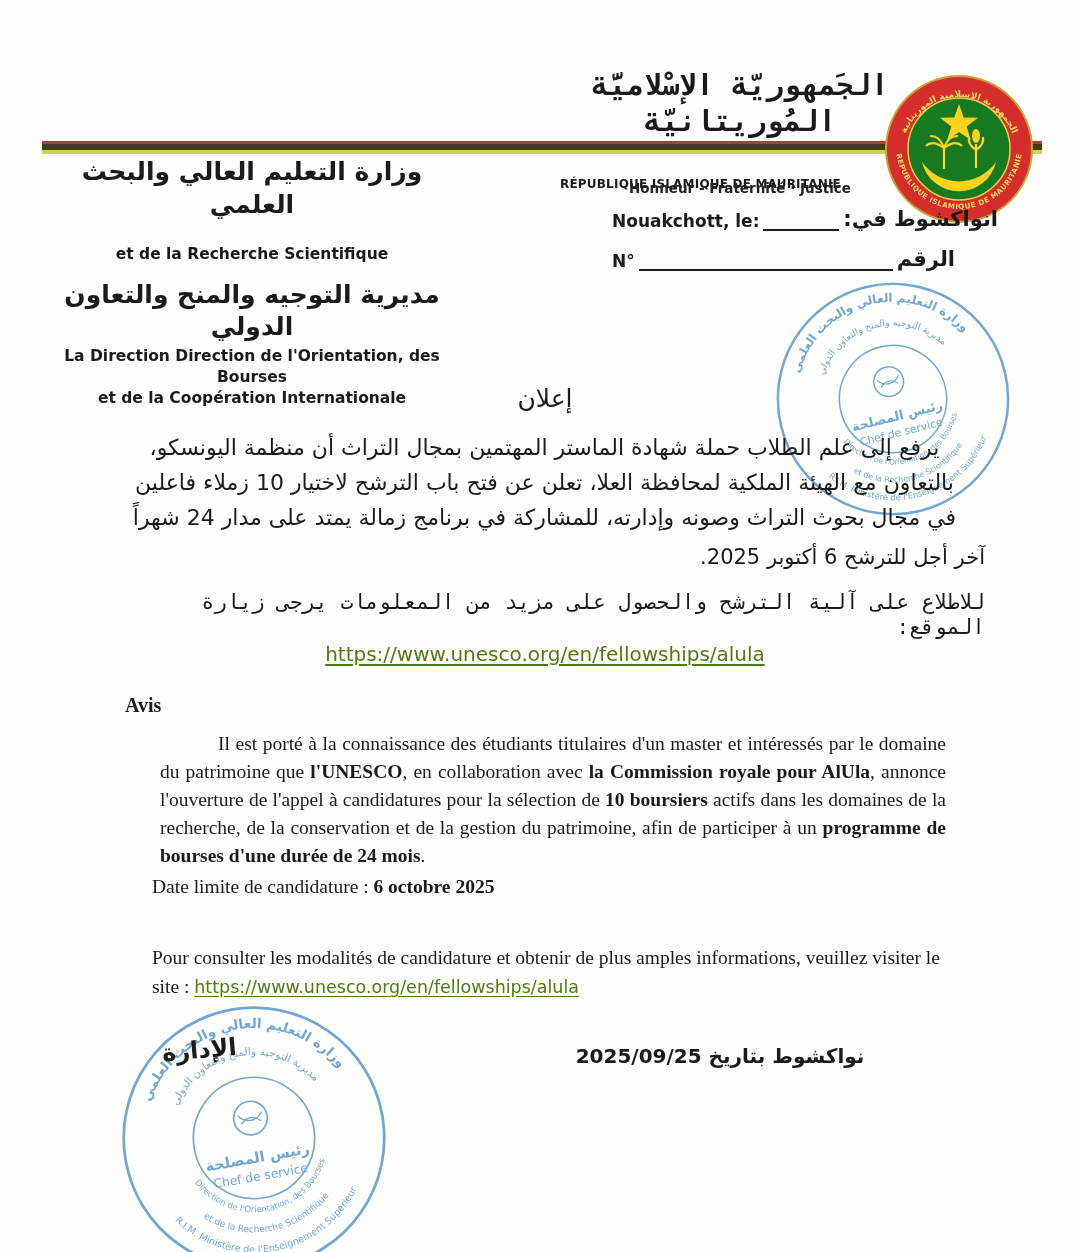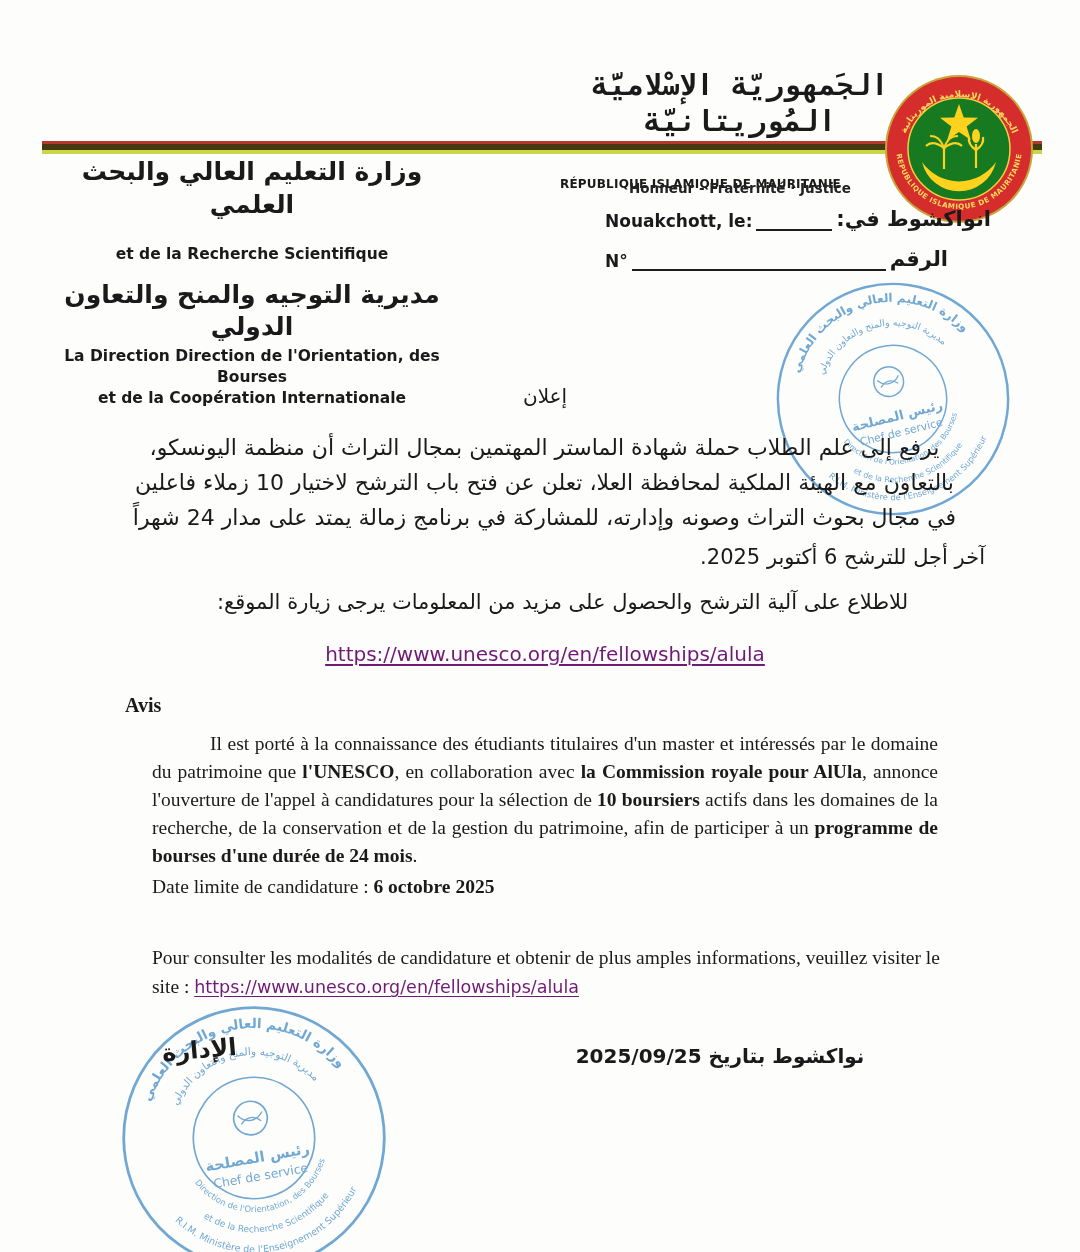--- a/index.html
+++ b/index.html
@@ -29,7 +29,7 @@
   .ministry-block .gap { height:14px; }
 
   
-  .ref-row { display:flex; align-items:flex-end; }
+  .ref-row { display:flex; align-items:flex-end;margin-left:7px; }
   .ref-row .fr-label { font-size:17px; font-weight:bold; white-space:nowrap; }
   .ref-row .ar-label { font-size:21px; font-weight:bold; direction:rtl; white-space:nowrap;
     line-height:1.1; margin-right:2px;text-align:center; }

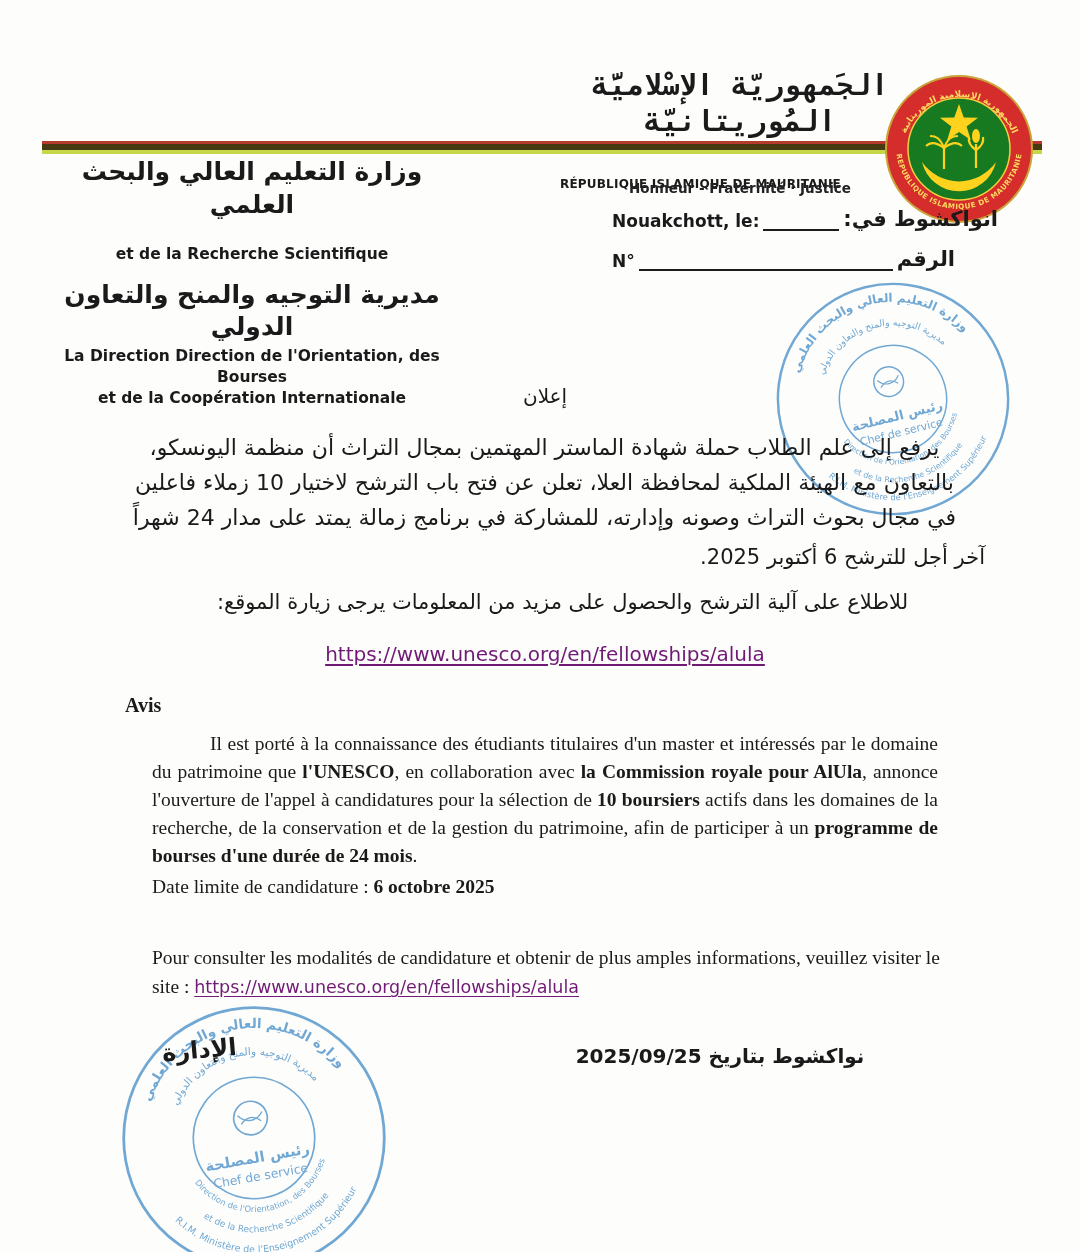--- a/index.html
+++ b/index.html
@@ -45,7 +45,7 @@
 
   
   .ar-title { top:384px; left:125px; width:840px; text-align:center;
-    font-size:20px; direction:rtl; }
+    font-size:25px; direction:rtl; }
   .ar-body { top:430px; left:122px; width:845px; text-align:center;
     font-size:22px; line-height:35px; direction:rtl; }
   .ar-deadline { top:545px; left:300px; right:95px; text-align:right;

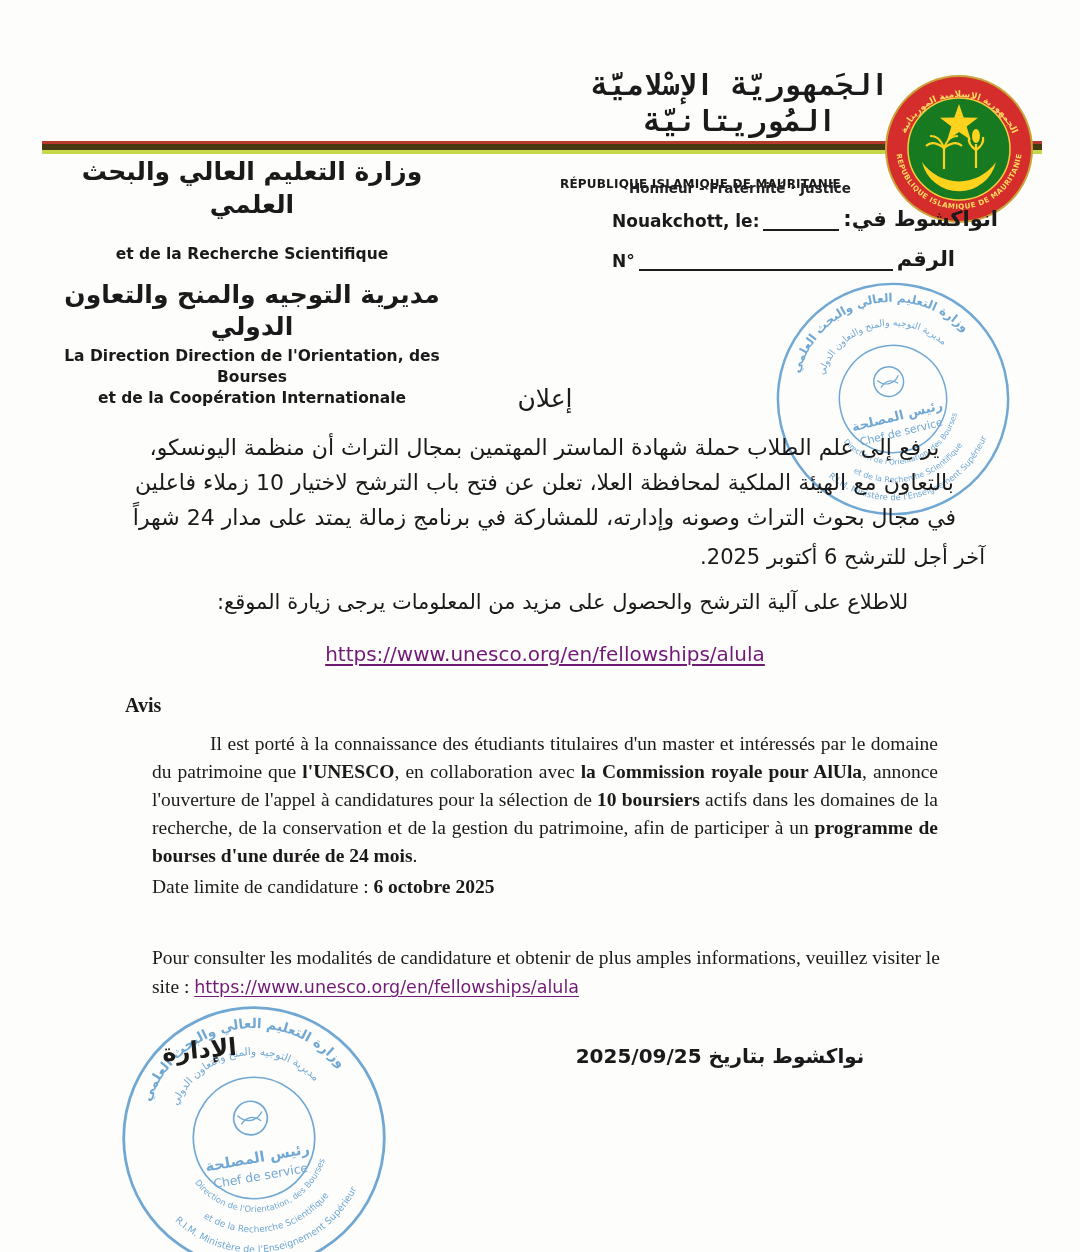--- a/index.html
+++ b/index.html
@@ -50,8 +50,8 @@
     font-size:22px; line-height:35px; direction:rtl; }
   .ar-deadline { top:545px; left:300px; right:95px; text-align:right;
     font-size:21px; direction:rtl; }
-  .ar-info { top:590px; left:140px; right:95px; text-align:center;
-    font-size:21px; direction:rtl; }
+  .ar-info { top:590px; left:140px; right:95px; text-align:right;
+    font-size:21px; direction:rtl;font-family:Liberation Mono, monospace; }
   .ar-url { top:642px; left:125px; width:840px; text-align:center; font-size:20px; }
   .doc-link { color:#701a75; text-decoration:underline; text-underline-offset:3px; }
 

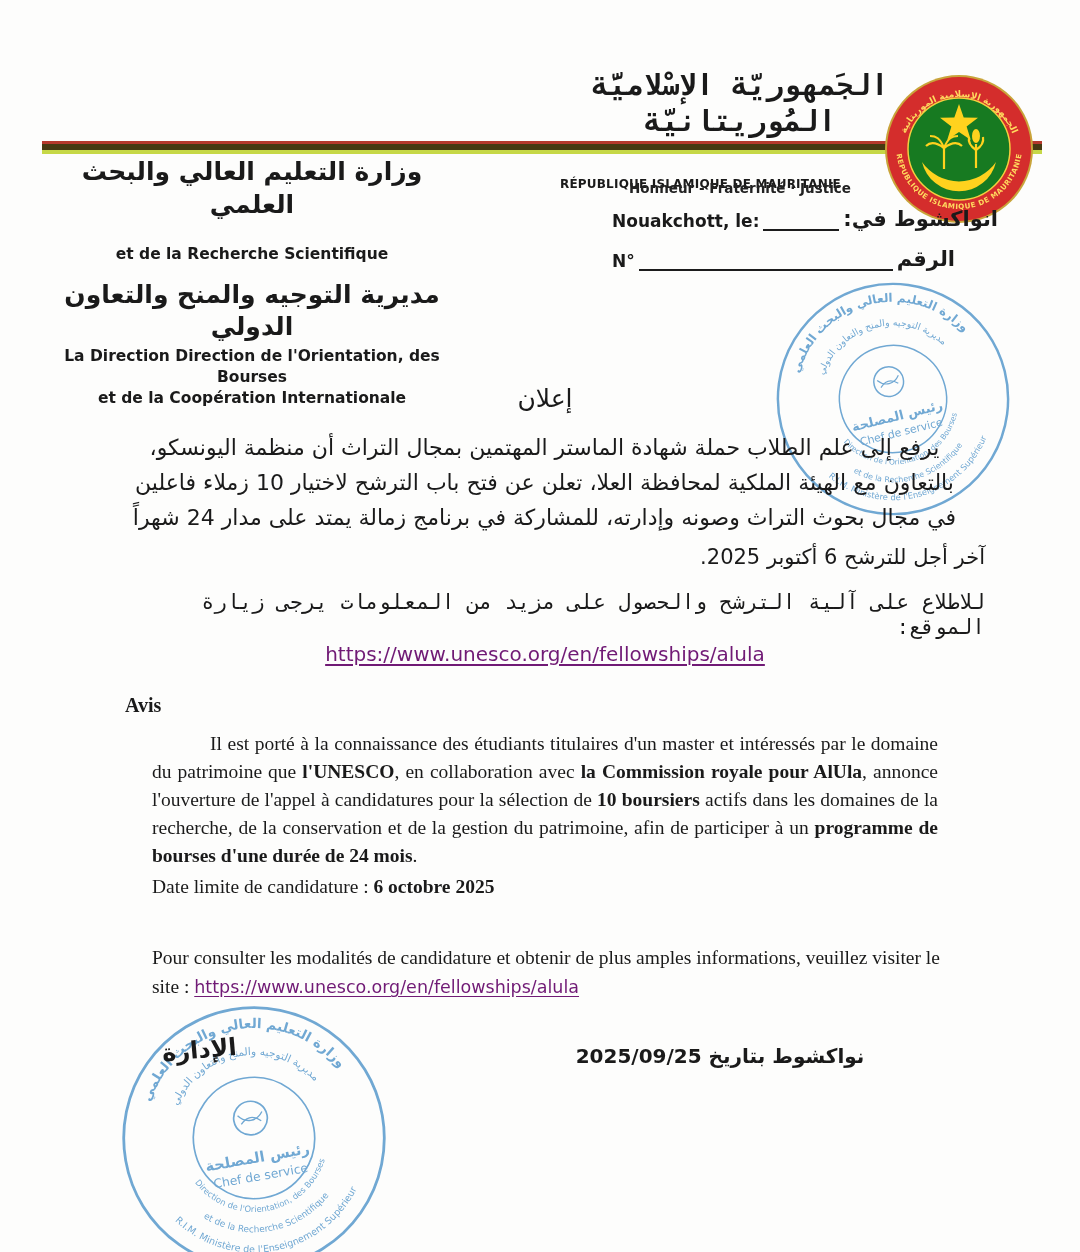--- a/index.html
+++ b/index.html
@@ -53,7 +53,7 @@
   .ar-info { top:590px; left:140px; right:95px; text-align:right;
     font-size:21px; direction:rtl;font-family:Liberation Mono, monospace; }
   .ar-url { top:642px; left:125px; width:840px; text-align:center; font-size:20px; }
-  .doc-link { color:#701a75; text-decoration:underline; text-underline-offset:3px; }
+  .doc-link { color:#4d7c0f; text-decoration:underline; text-underline-offset:3px; }
 
   
   .avis-title { top:694px; left:125px; width:840px; text-align:left;

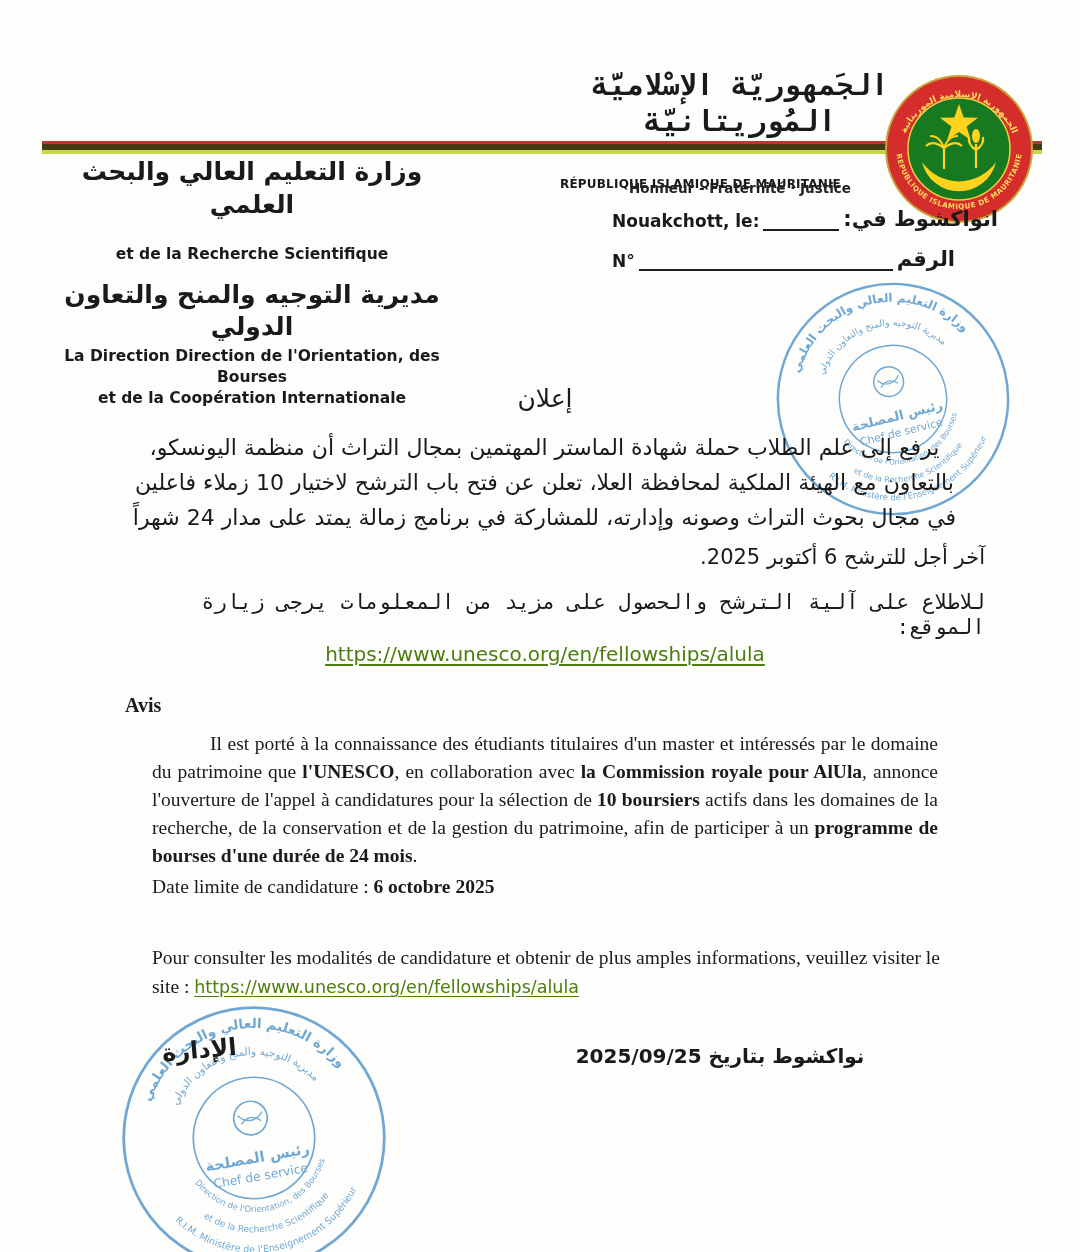--- a/index.html
+++ b/index.html
@@ -58,7 +58,7 @@
   
   .avis-title { top:694px; left:125px; width:840px; text-align:left;
     font-family:"Liberation Serif", serif; font-size:20px; font-weight:bold; }
-  .avis-par { top:730px; left:152px; width:786px;
+  .avis-par { top:730px; left:160px; width:786px;
     font-family:"Liberation Serif", serif; font-size:19.5px; line-height:28px;
     text-align:justify; text-indent:58px; }
   .avis-par b { font-weight:bold; }

